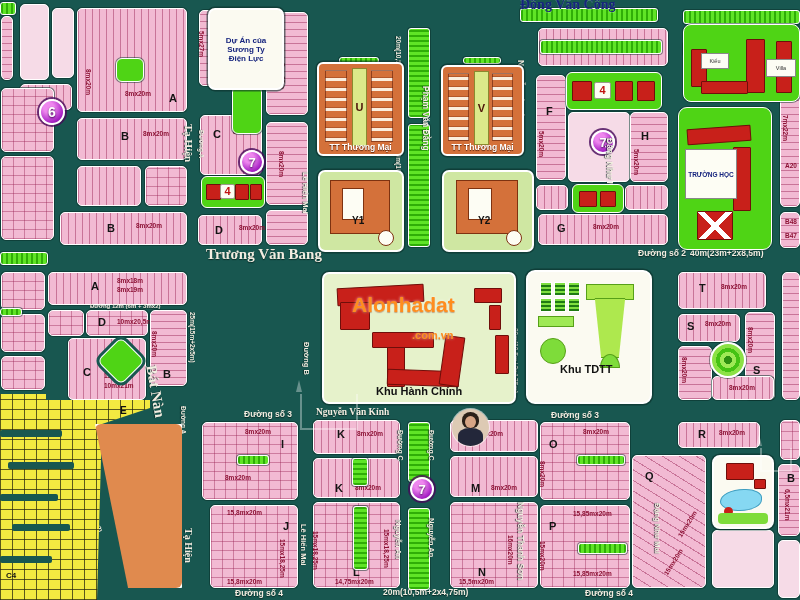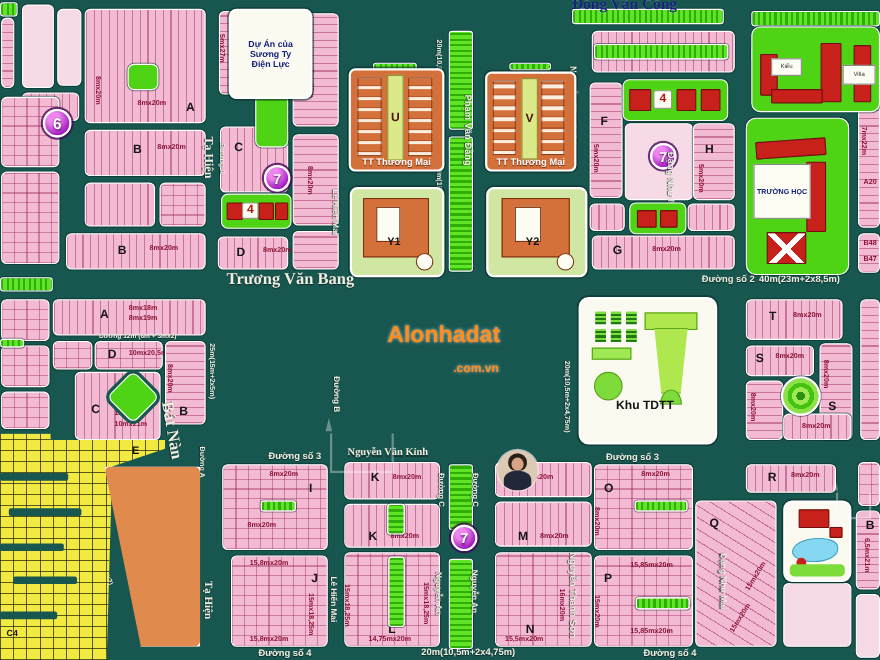--- a/index.html
+++ b/index.html
@@ -365,6 +365,18 @@
   </div>
 
 
+  <div class="palegreen" style="left:322px;top:272px;width:190px;height:128px;">
+    <div class="rsq" style="left:13px;top:12px;width:85px;height:16px;transform:rotate(-3deg);"></div>
+    <div class="rsq" style="left:16px;top:28px;width:28px;height:26px;"></div>
+    <div class="rsq" style="left:48px;top:58px;width:60px;height:14px;"></div>
+    <div class="rsq" style="left:63px;top:73px;width:16px;height:38px;"></div>
+    <div class="rsq" style="left:63px;top:96px;width:70px;height:14px;transform:rotate(2deg);"></div>
+    <div class="rsq" style="left:118px;top:62px;width:18px;height:48px;transform:rotate(8deg);"></div>
+    <div class="rsq" style="left:150px;top:14px;width:26px;height:13px;"></div>
+    <div class="rsq" style="left:165px;top:31px;width:10px;height:23px;"></div>
+    <div class="rsq" style="left:171px;top:61px;width:12px;height:37px;"></div>
+    <span class="area-label" style="left:52px;top:112px;font-size:11px;">Khu Hành Chính</span>
+  </div>
 
   <div class="wblock" style="left:526px;top:270px;width:122px;height:130px;border-radius:9px;">
     <div class="hatchsq" style="left:12px;top:10px;width:10px;height:12px;"></div>

